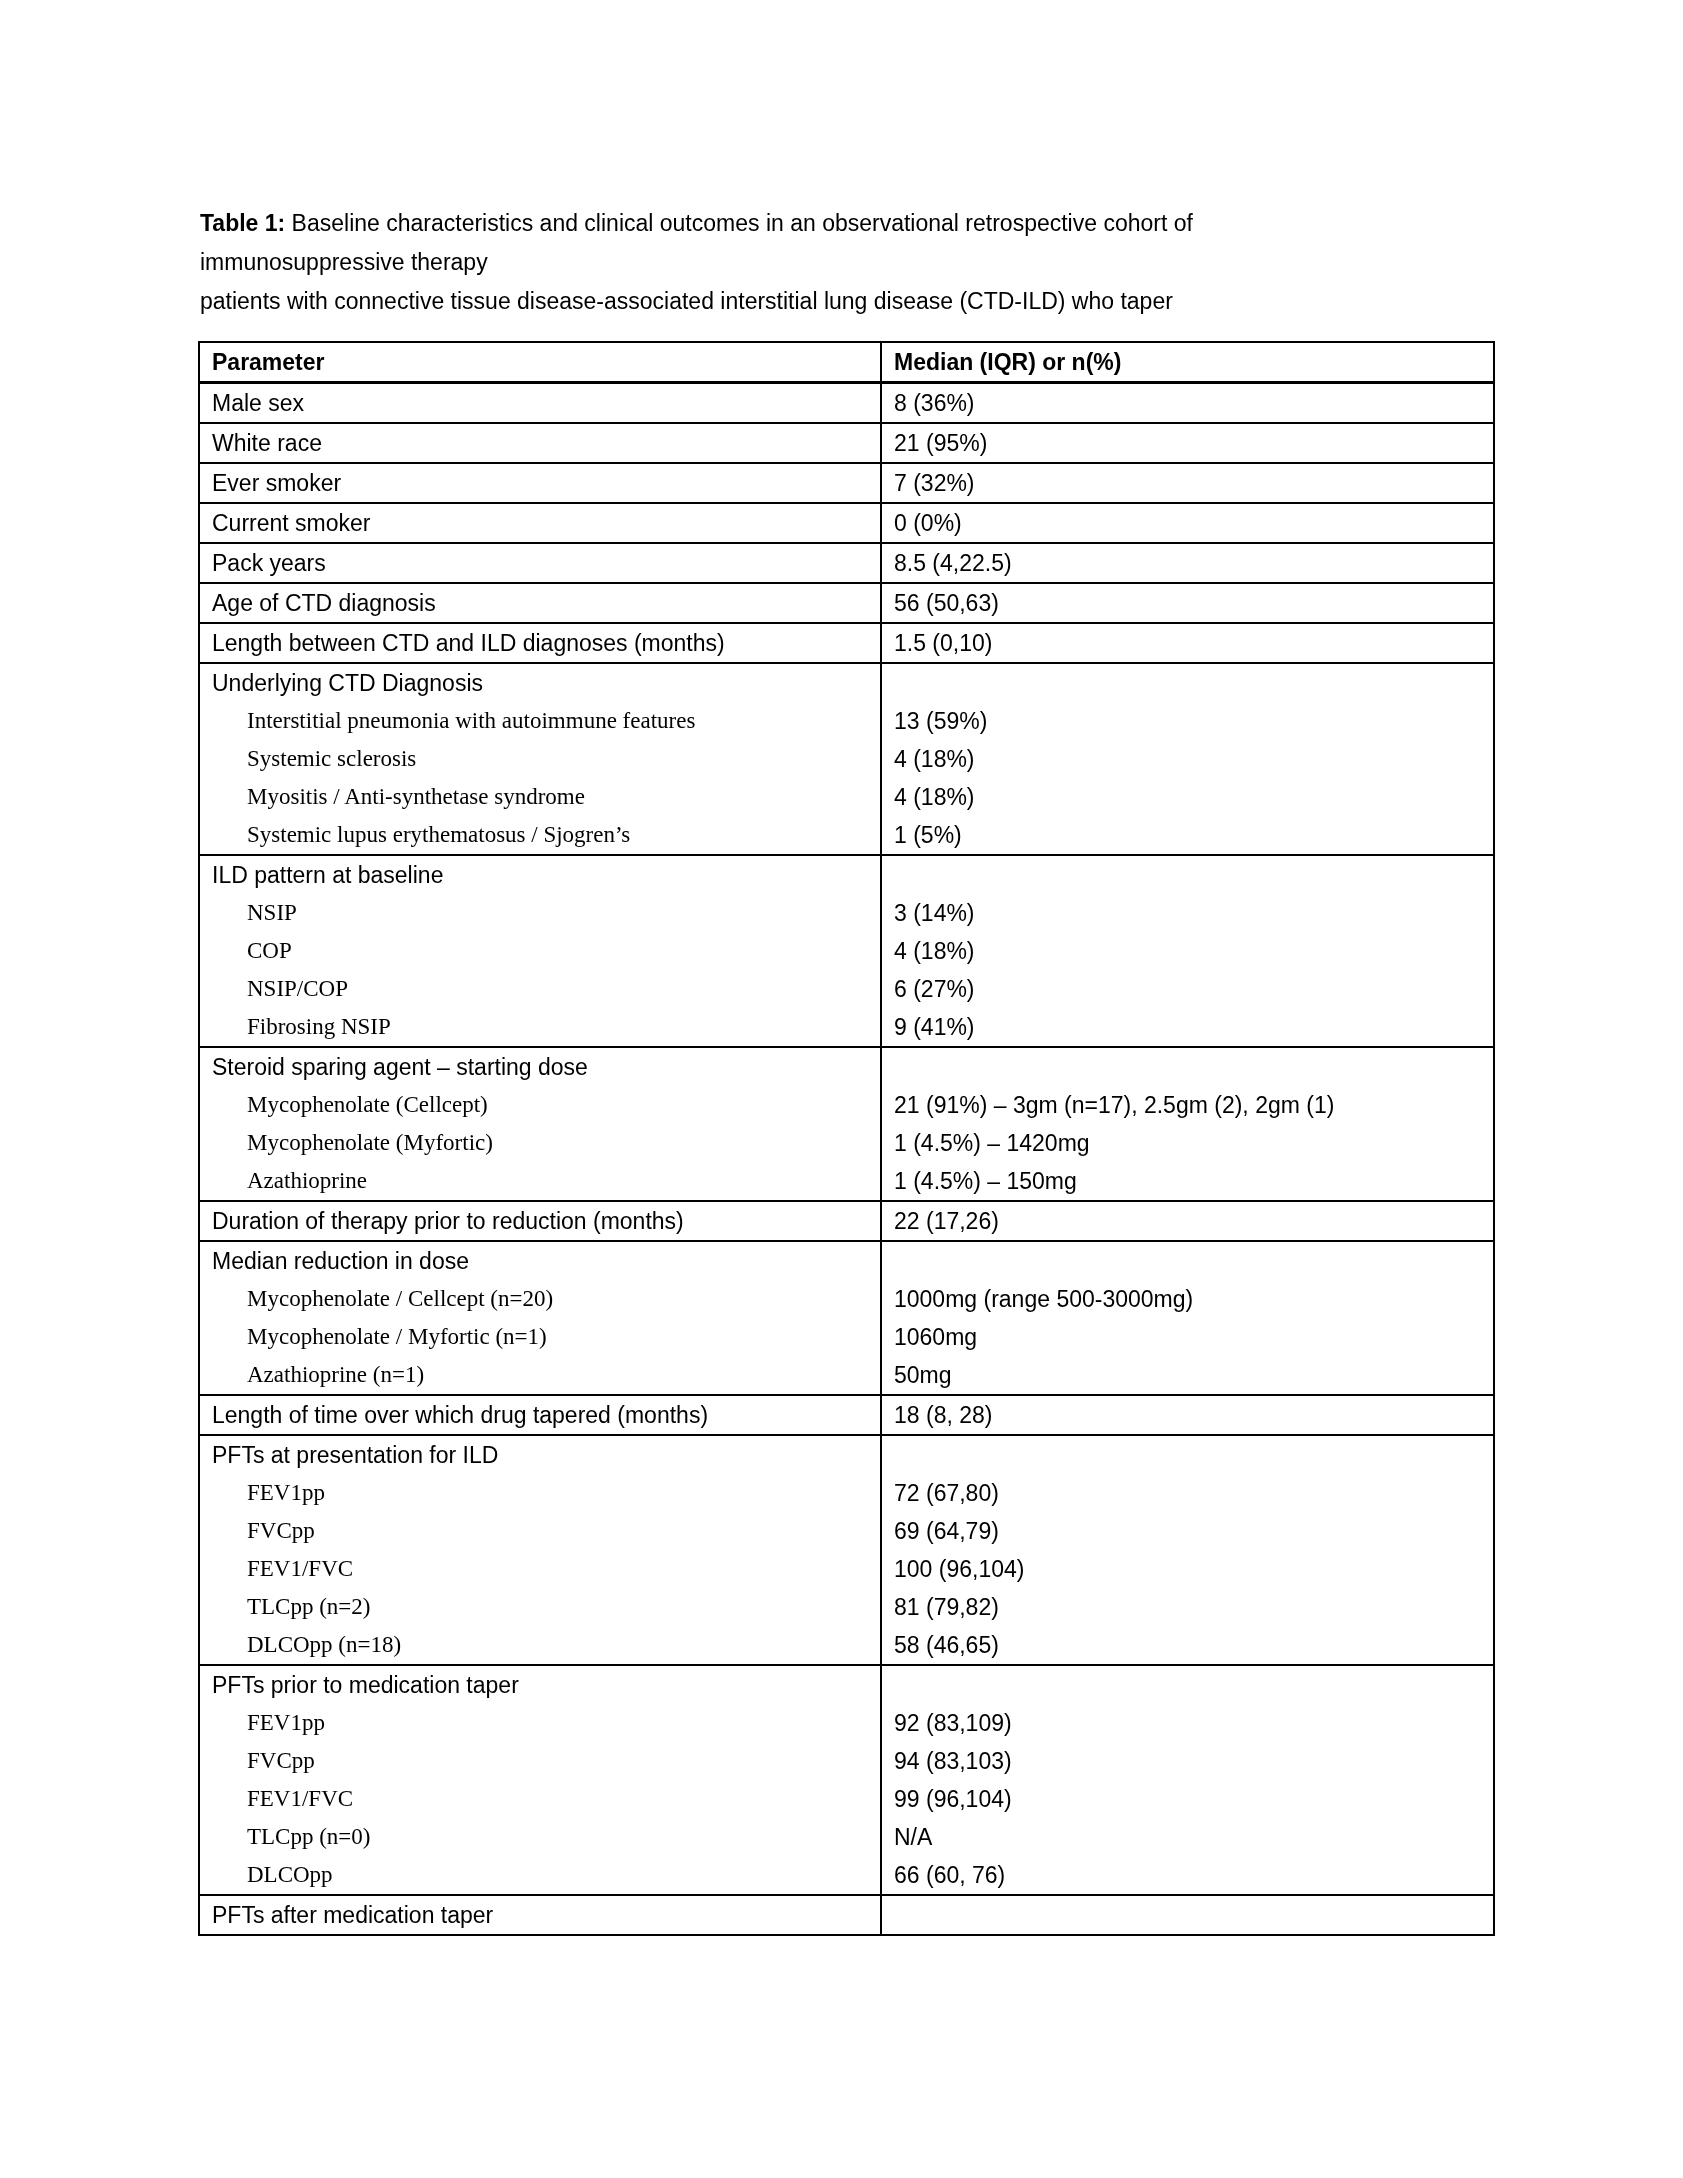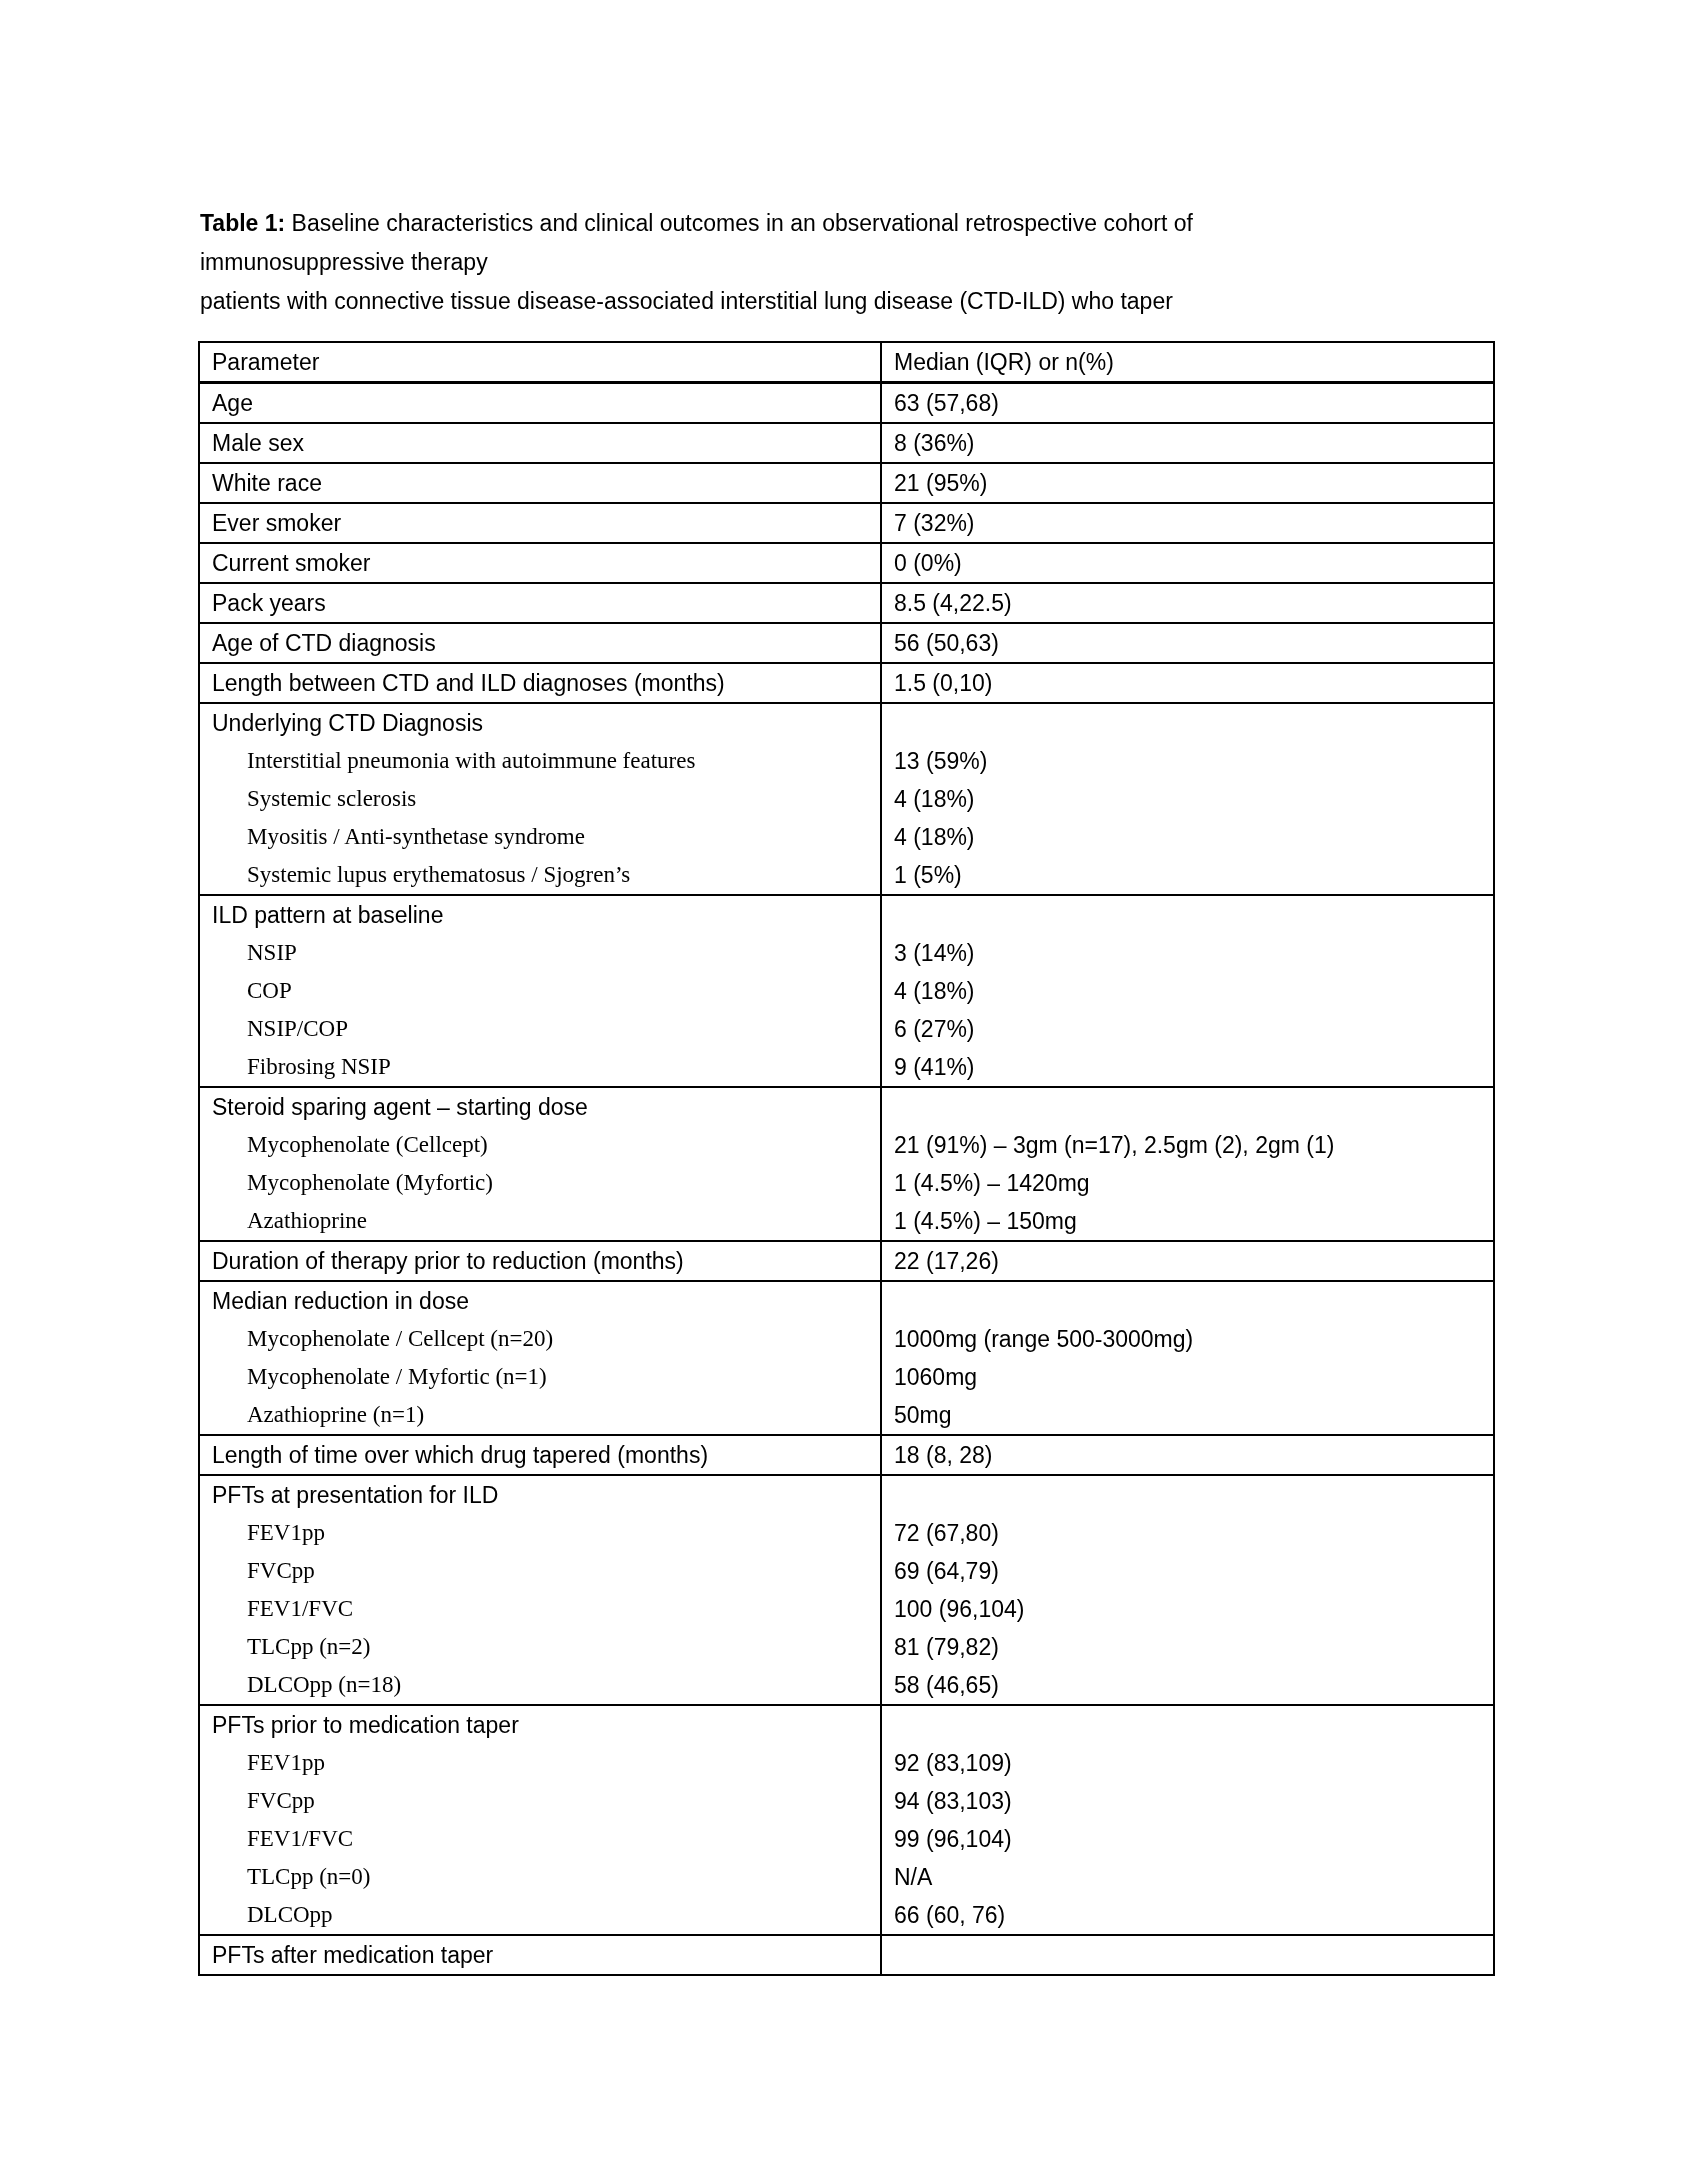--- a/index.html
+++ b/index.html
@@ -44,7 +44,7 @@
     white-space: nowrap;
   }
   table.baseline th {
-    font-weight: normal;
+    font-weight: bold;
     border-bottom-width: 3px;
   }
   table.baseline col.c1 { width: 682px; }

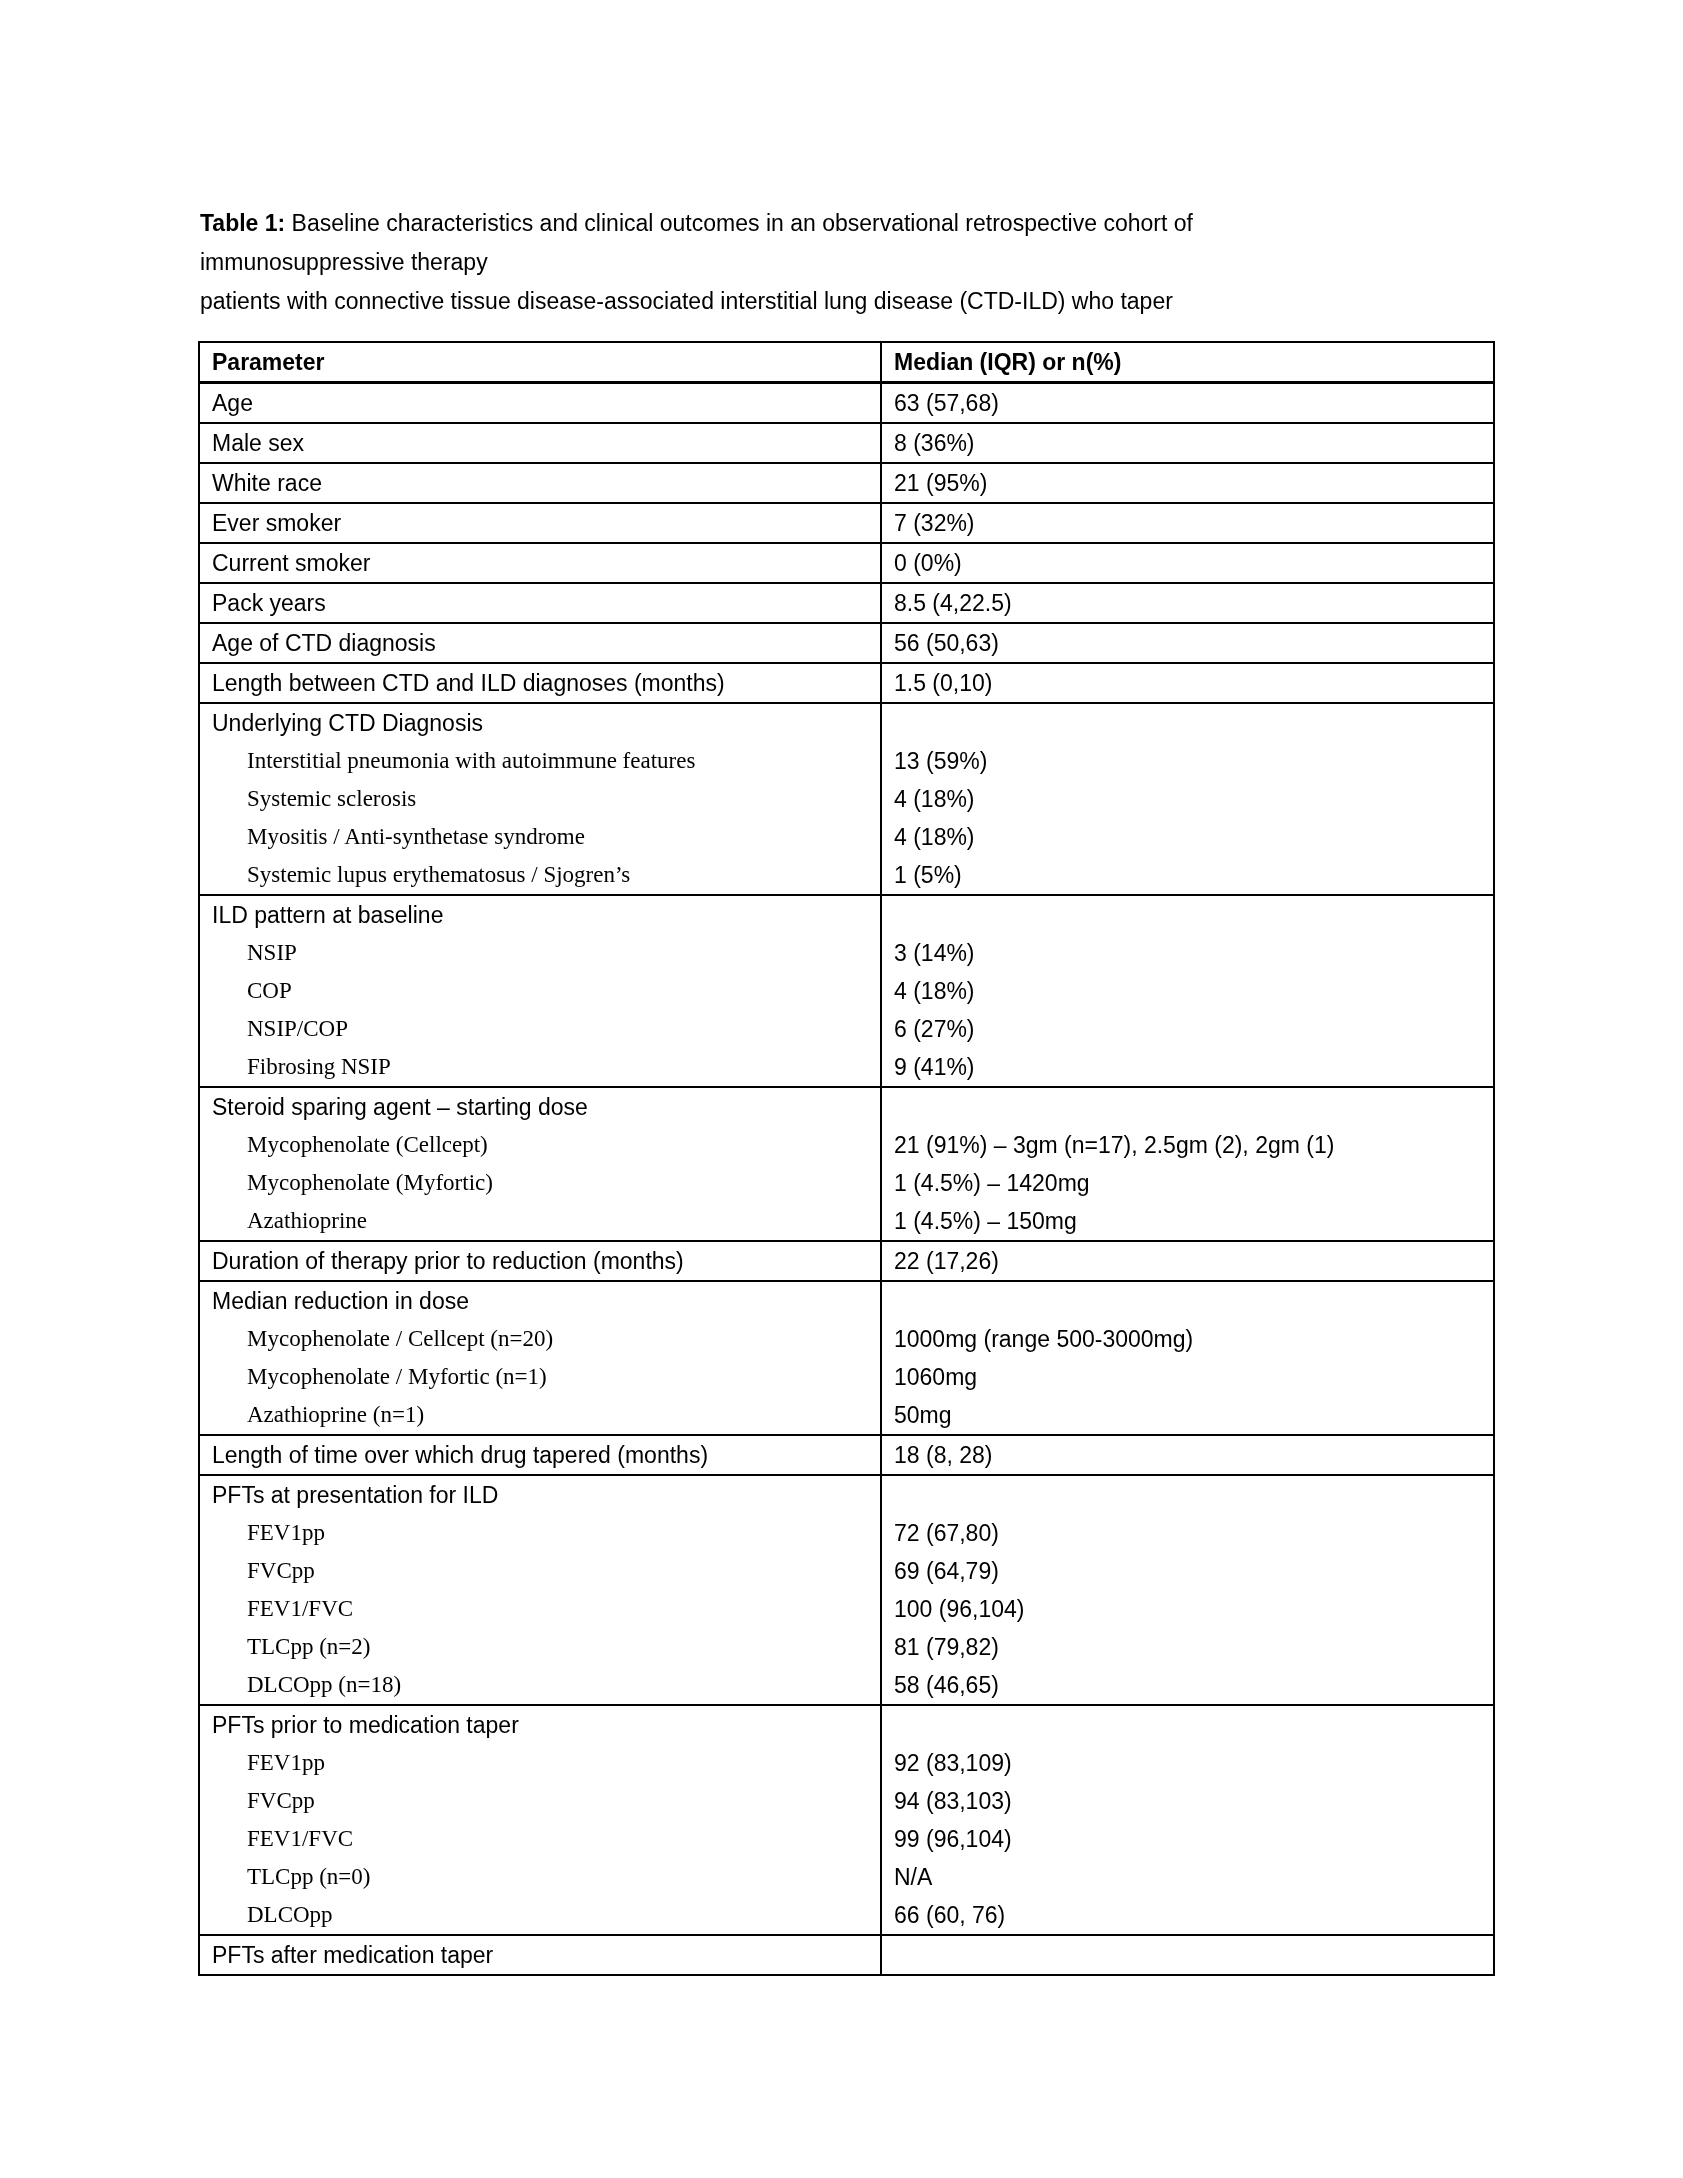--- a/index.html
+++ b/index.html
@@ -73,10 +73,6 @@
     </tr>
   </thead>
   <tbody>
-  <tr>
-        <td>Age</td>
-        <td>63 (57,68)</td>
-      </tr>
       <tr>
         <td>Male sex</td>
         <td>8 (36%)</td>

